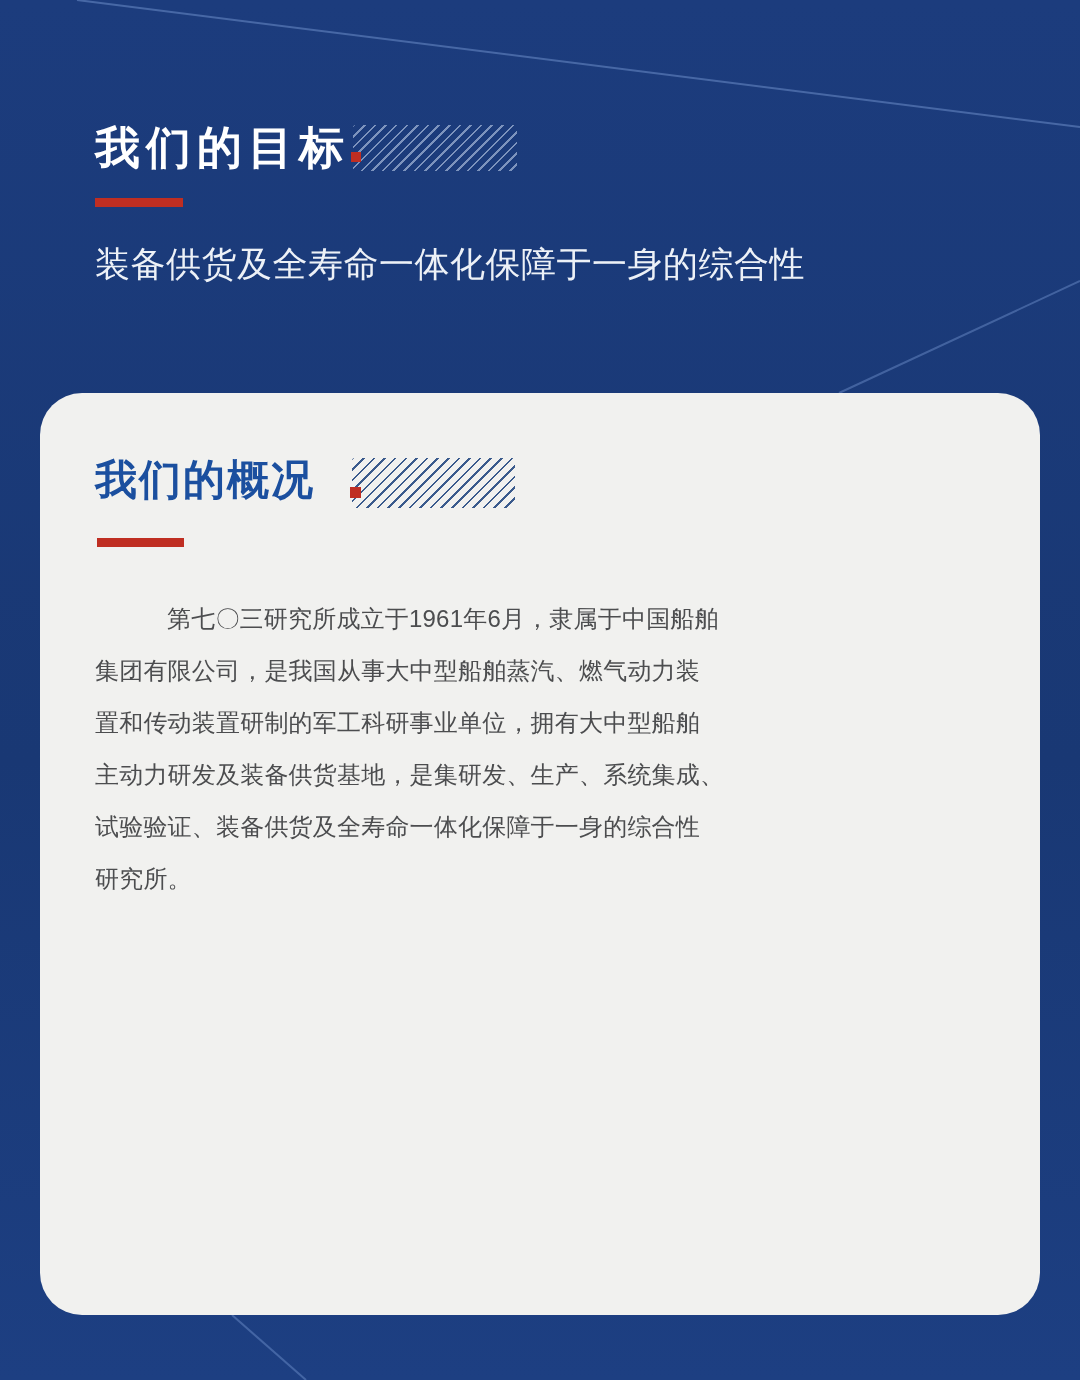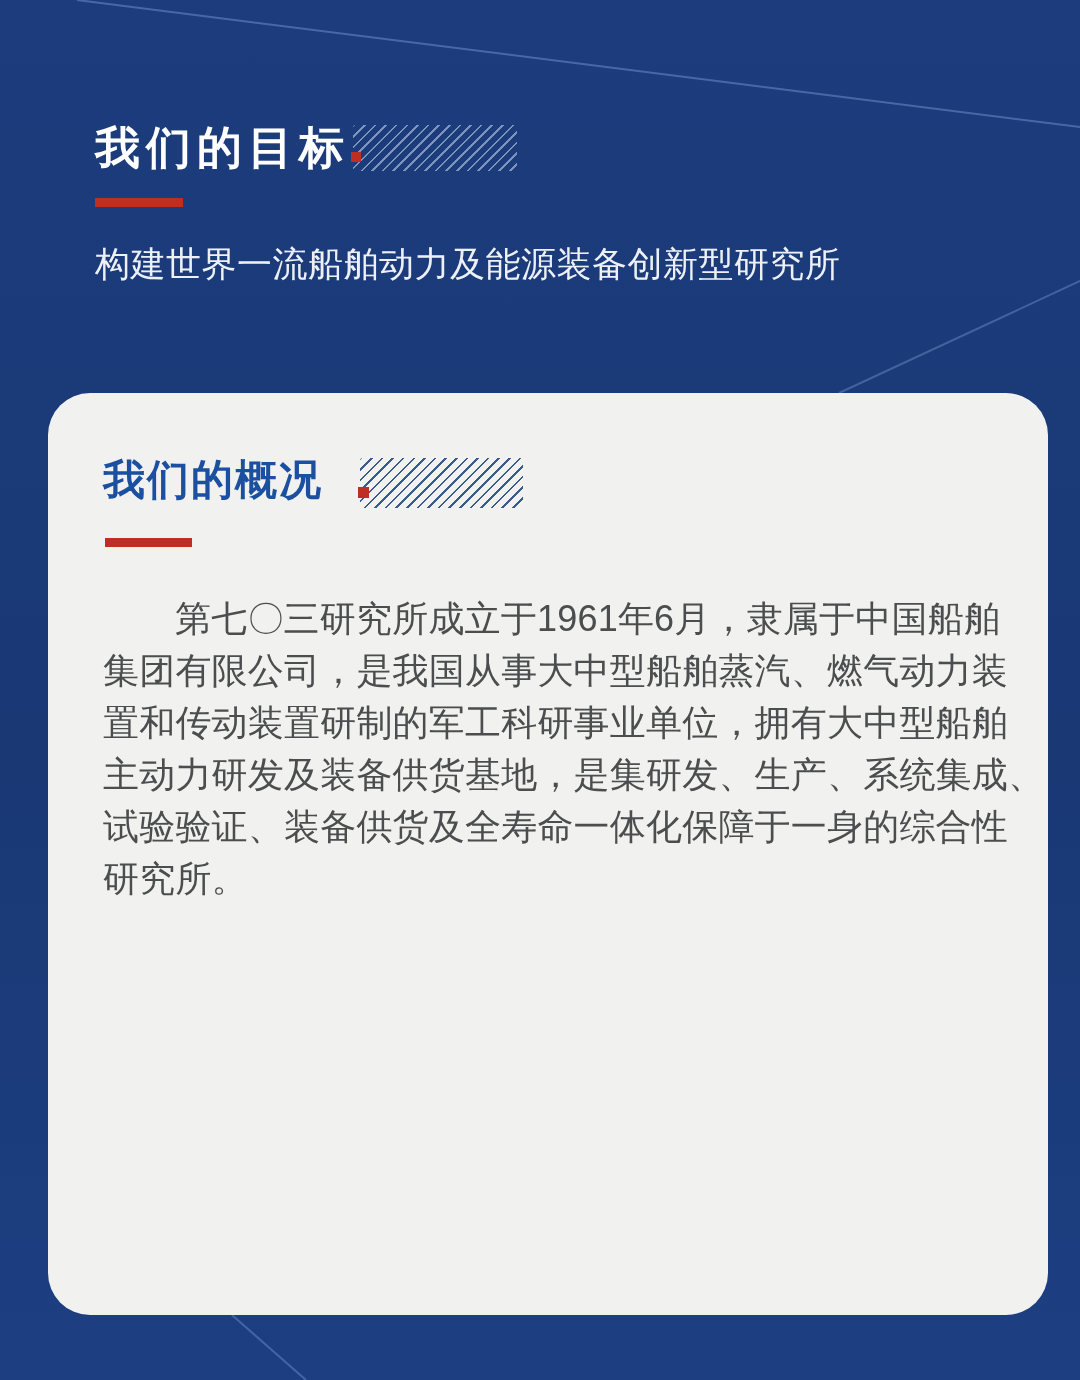--- a/index.html
+++ b/index.html
@@ -111,7 +111,7 @@
 
   <div class="red-underline goal-underline"></div>
 
-  <p class="goal-subtitle">构建世界一流船舶动力及能源装备创新型研究所</p>
+  <p class="goal-subtitle">装备供货及全寿命一体化保障于一身的综合性</p>
 
   <section class="card">
     <h2 class="card-title">我们的概况</h2>

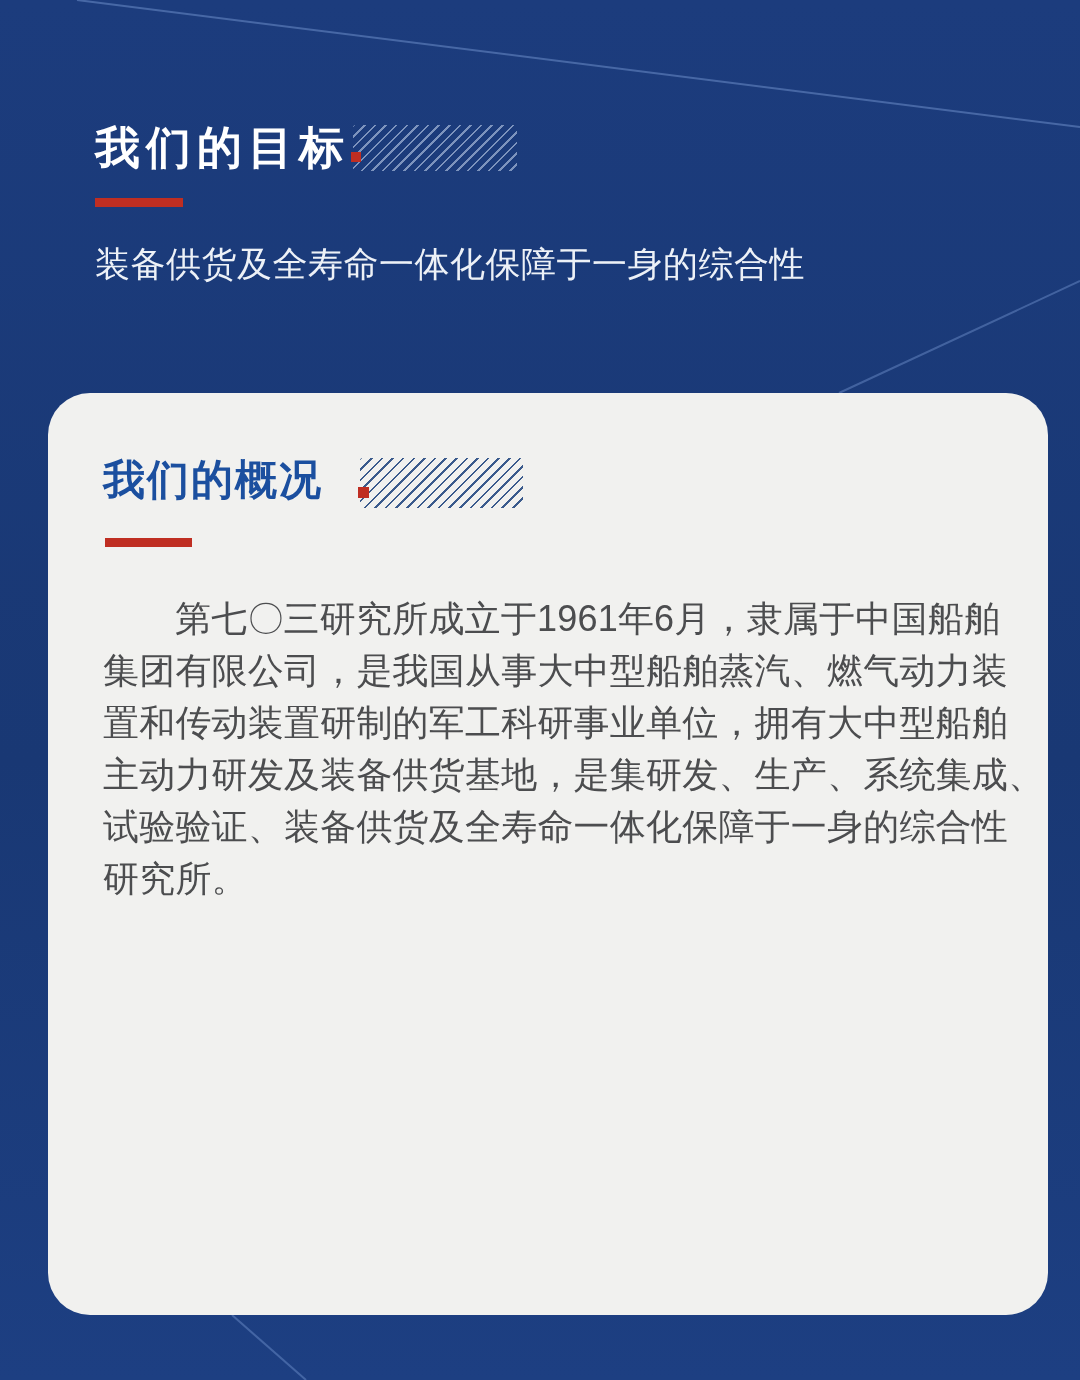--- a/index.html
+++ b/index.html
@@ -68,7 +68,7 @@
   }
   
   .card{
-    position:absolute;left:48px;top:393px;
+    position:absolute;left:40px;top:393px;
     width:1000px;height:922px;
     background:var(--card-bg);
     border-radius:42px;

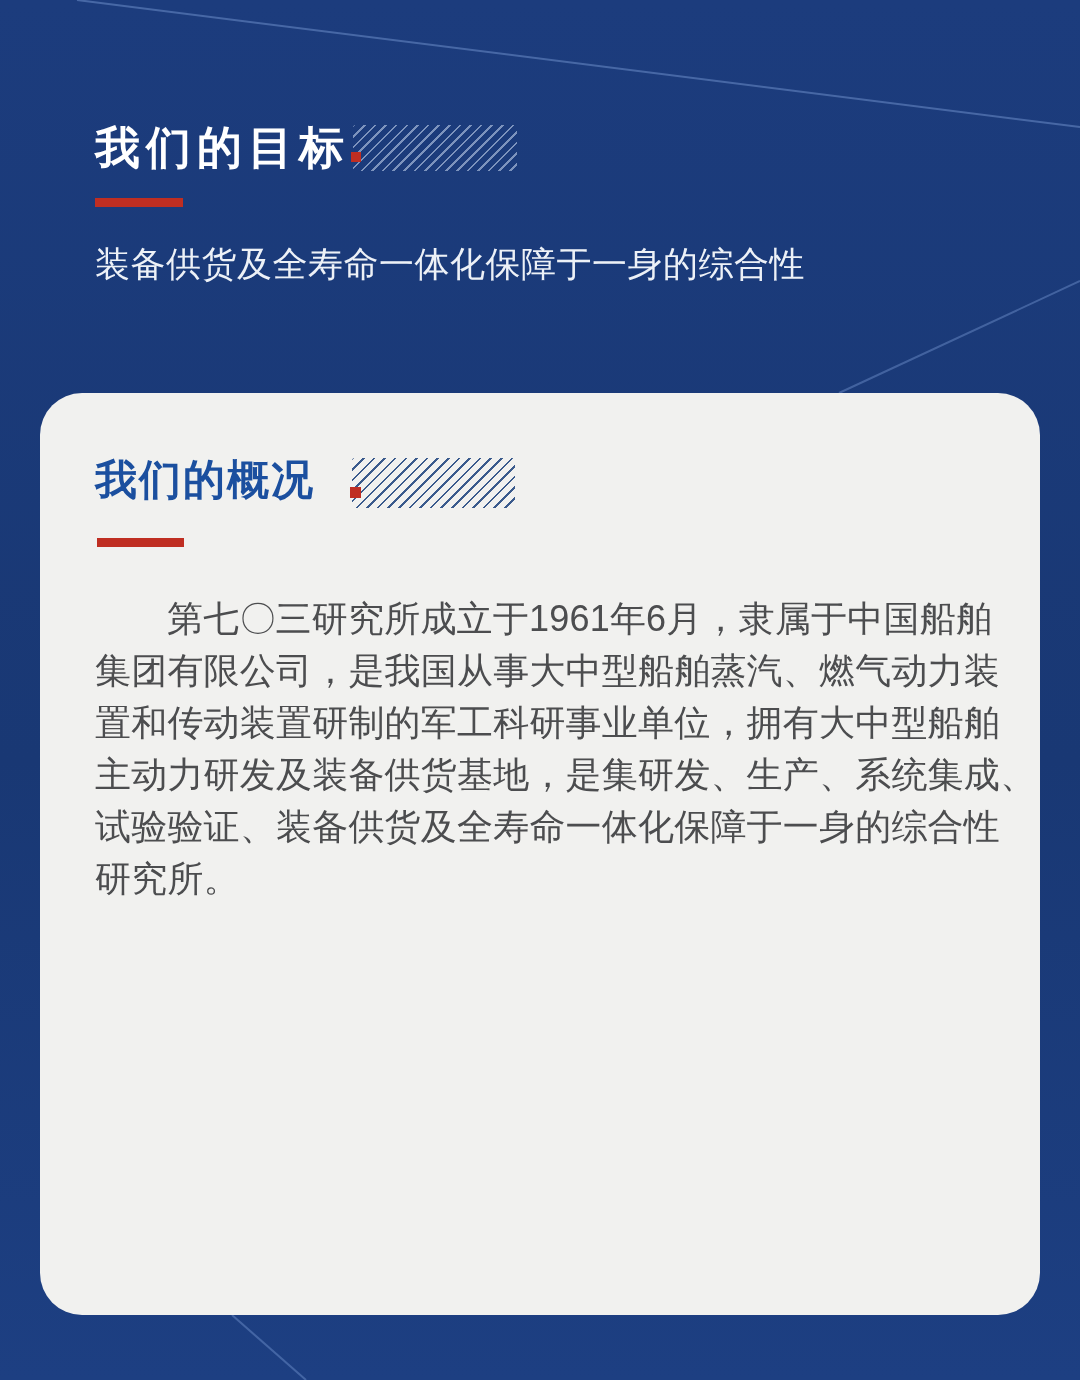--- a/index.html
+++ b/index.html
@@ -84,7 +84,7 @@
     position:absolute;left:55px;top:200px;width:900px;
   }
   .card-body p{
-    font-size:36px;line-height:52px;
+    font-size:24px;line-height:52px;
     color:var(--body-text);
     text-indent:72px;
     white-space:pre;

